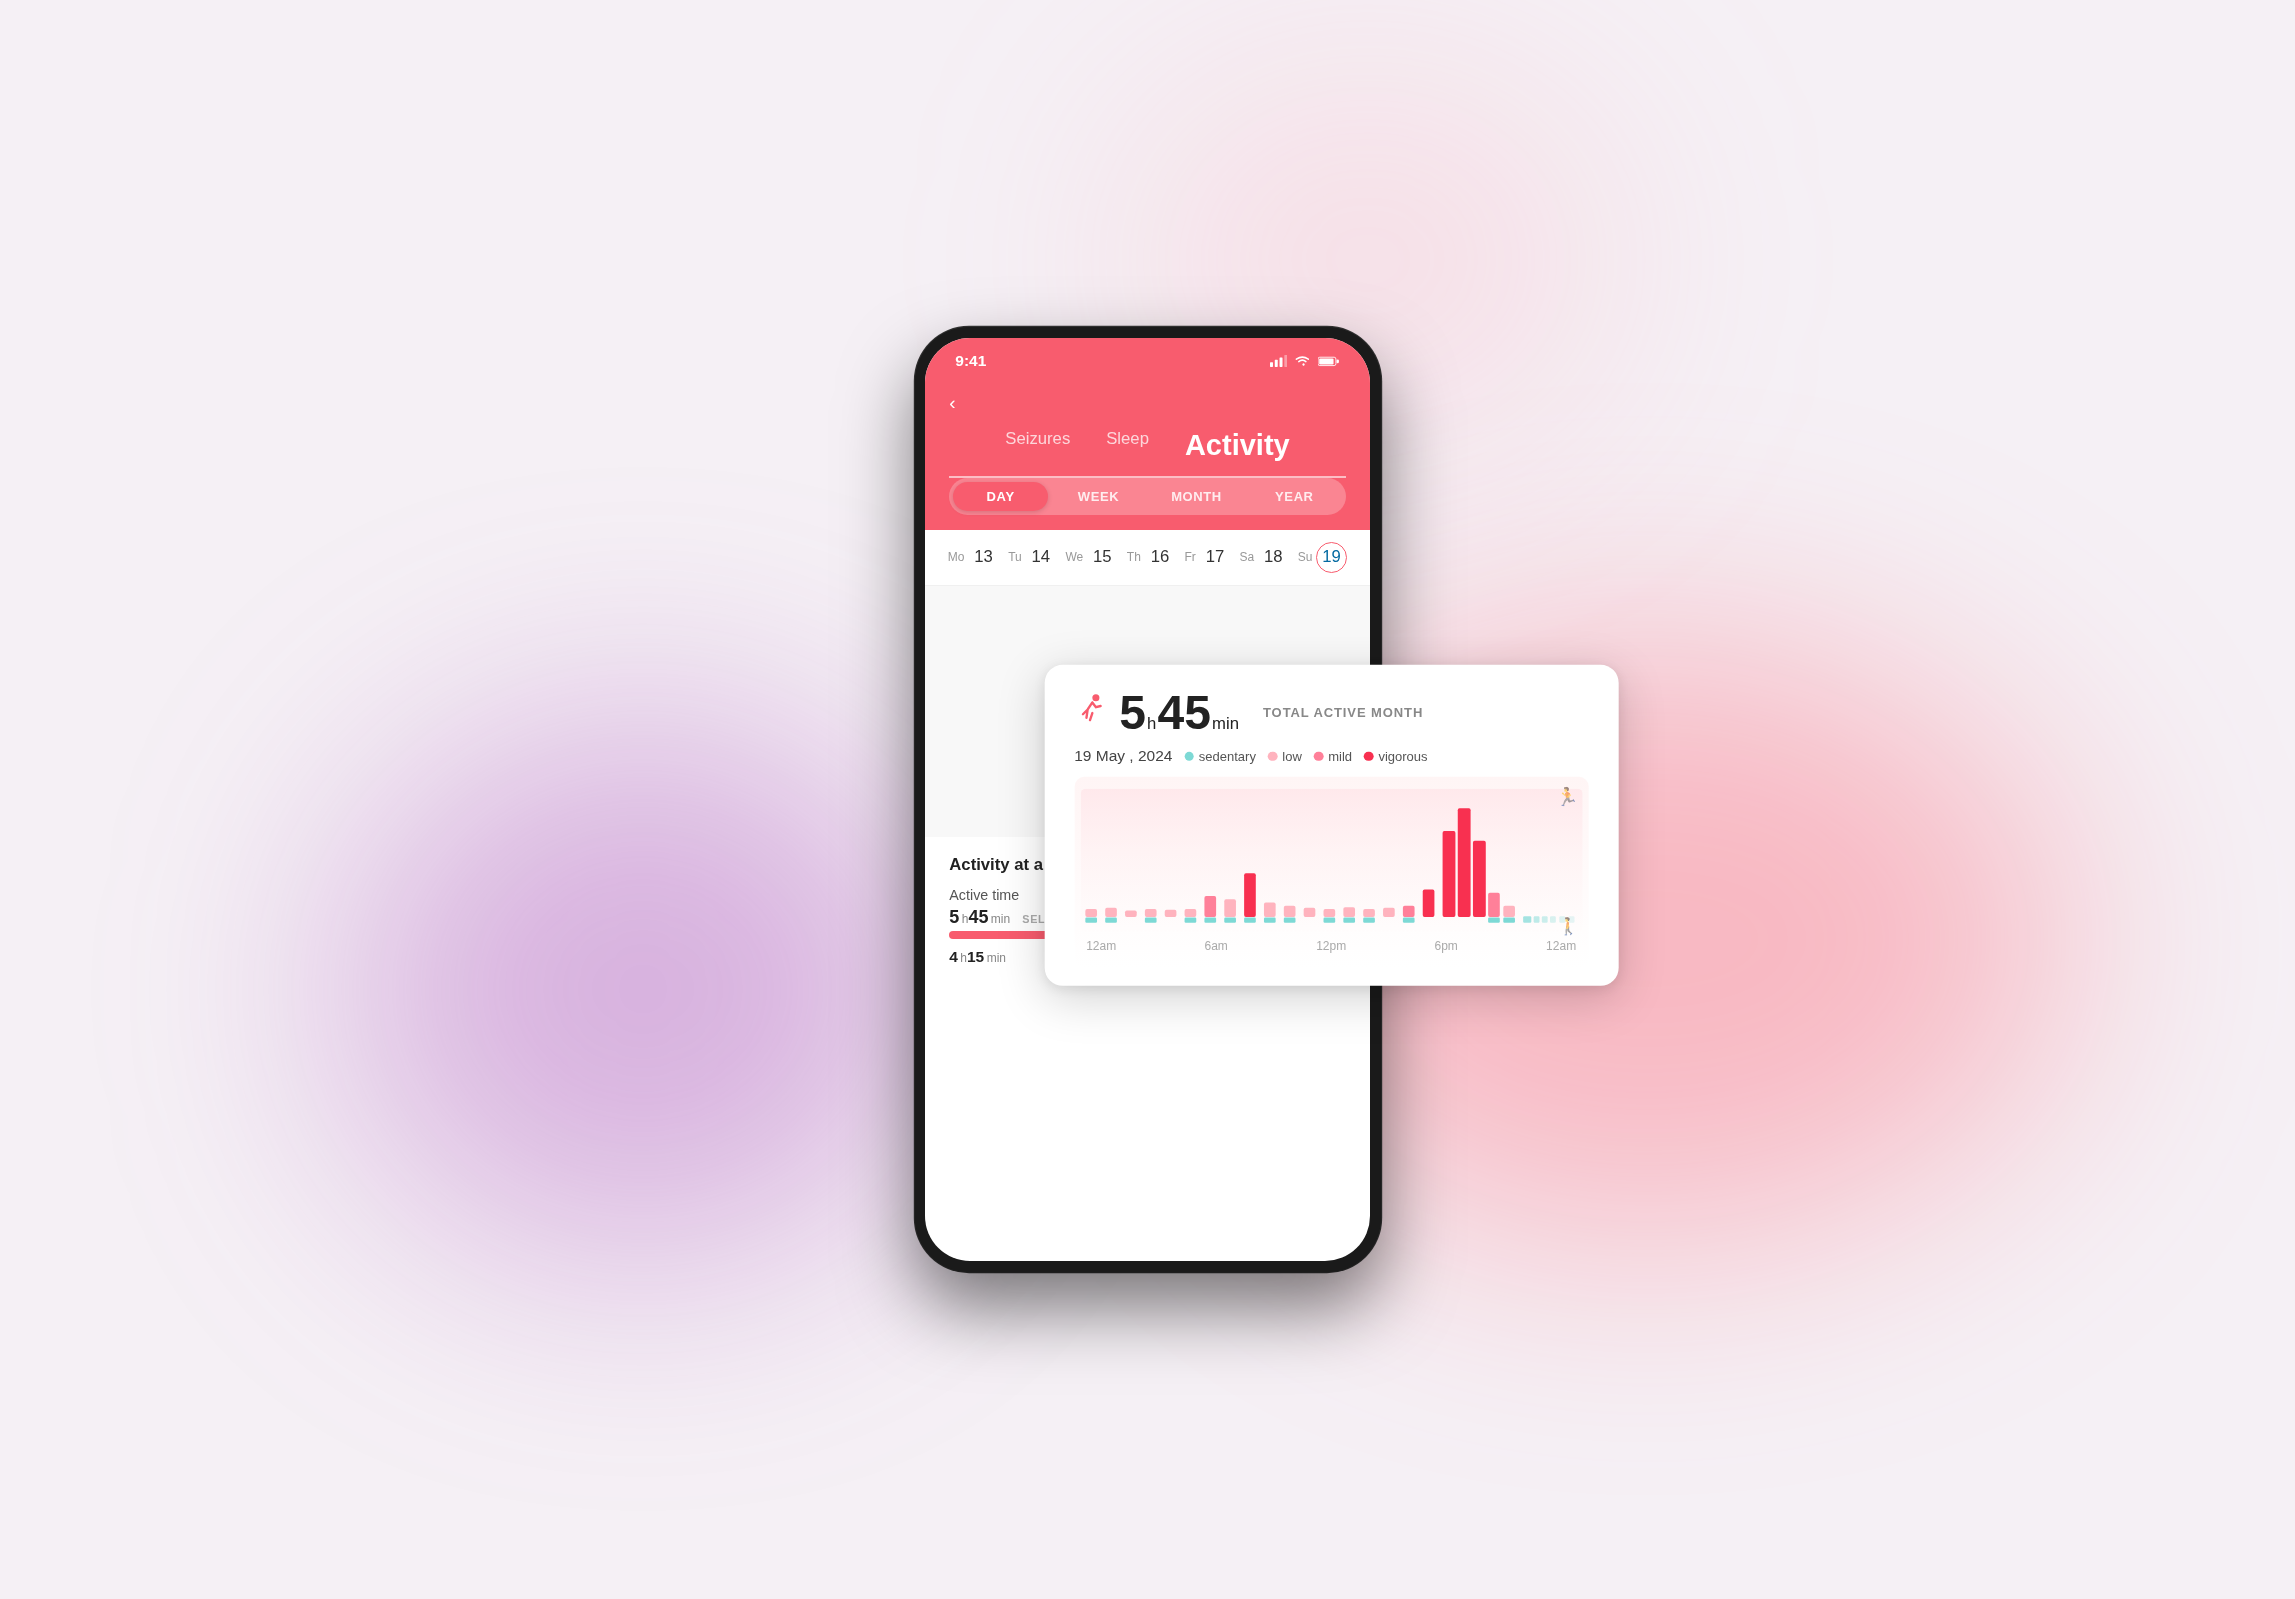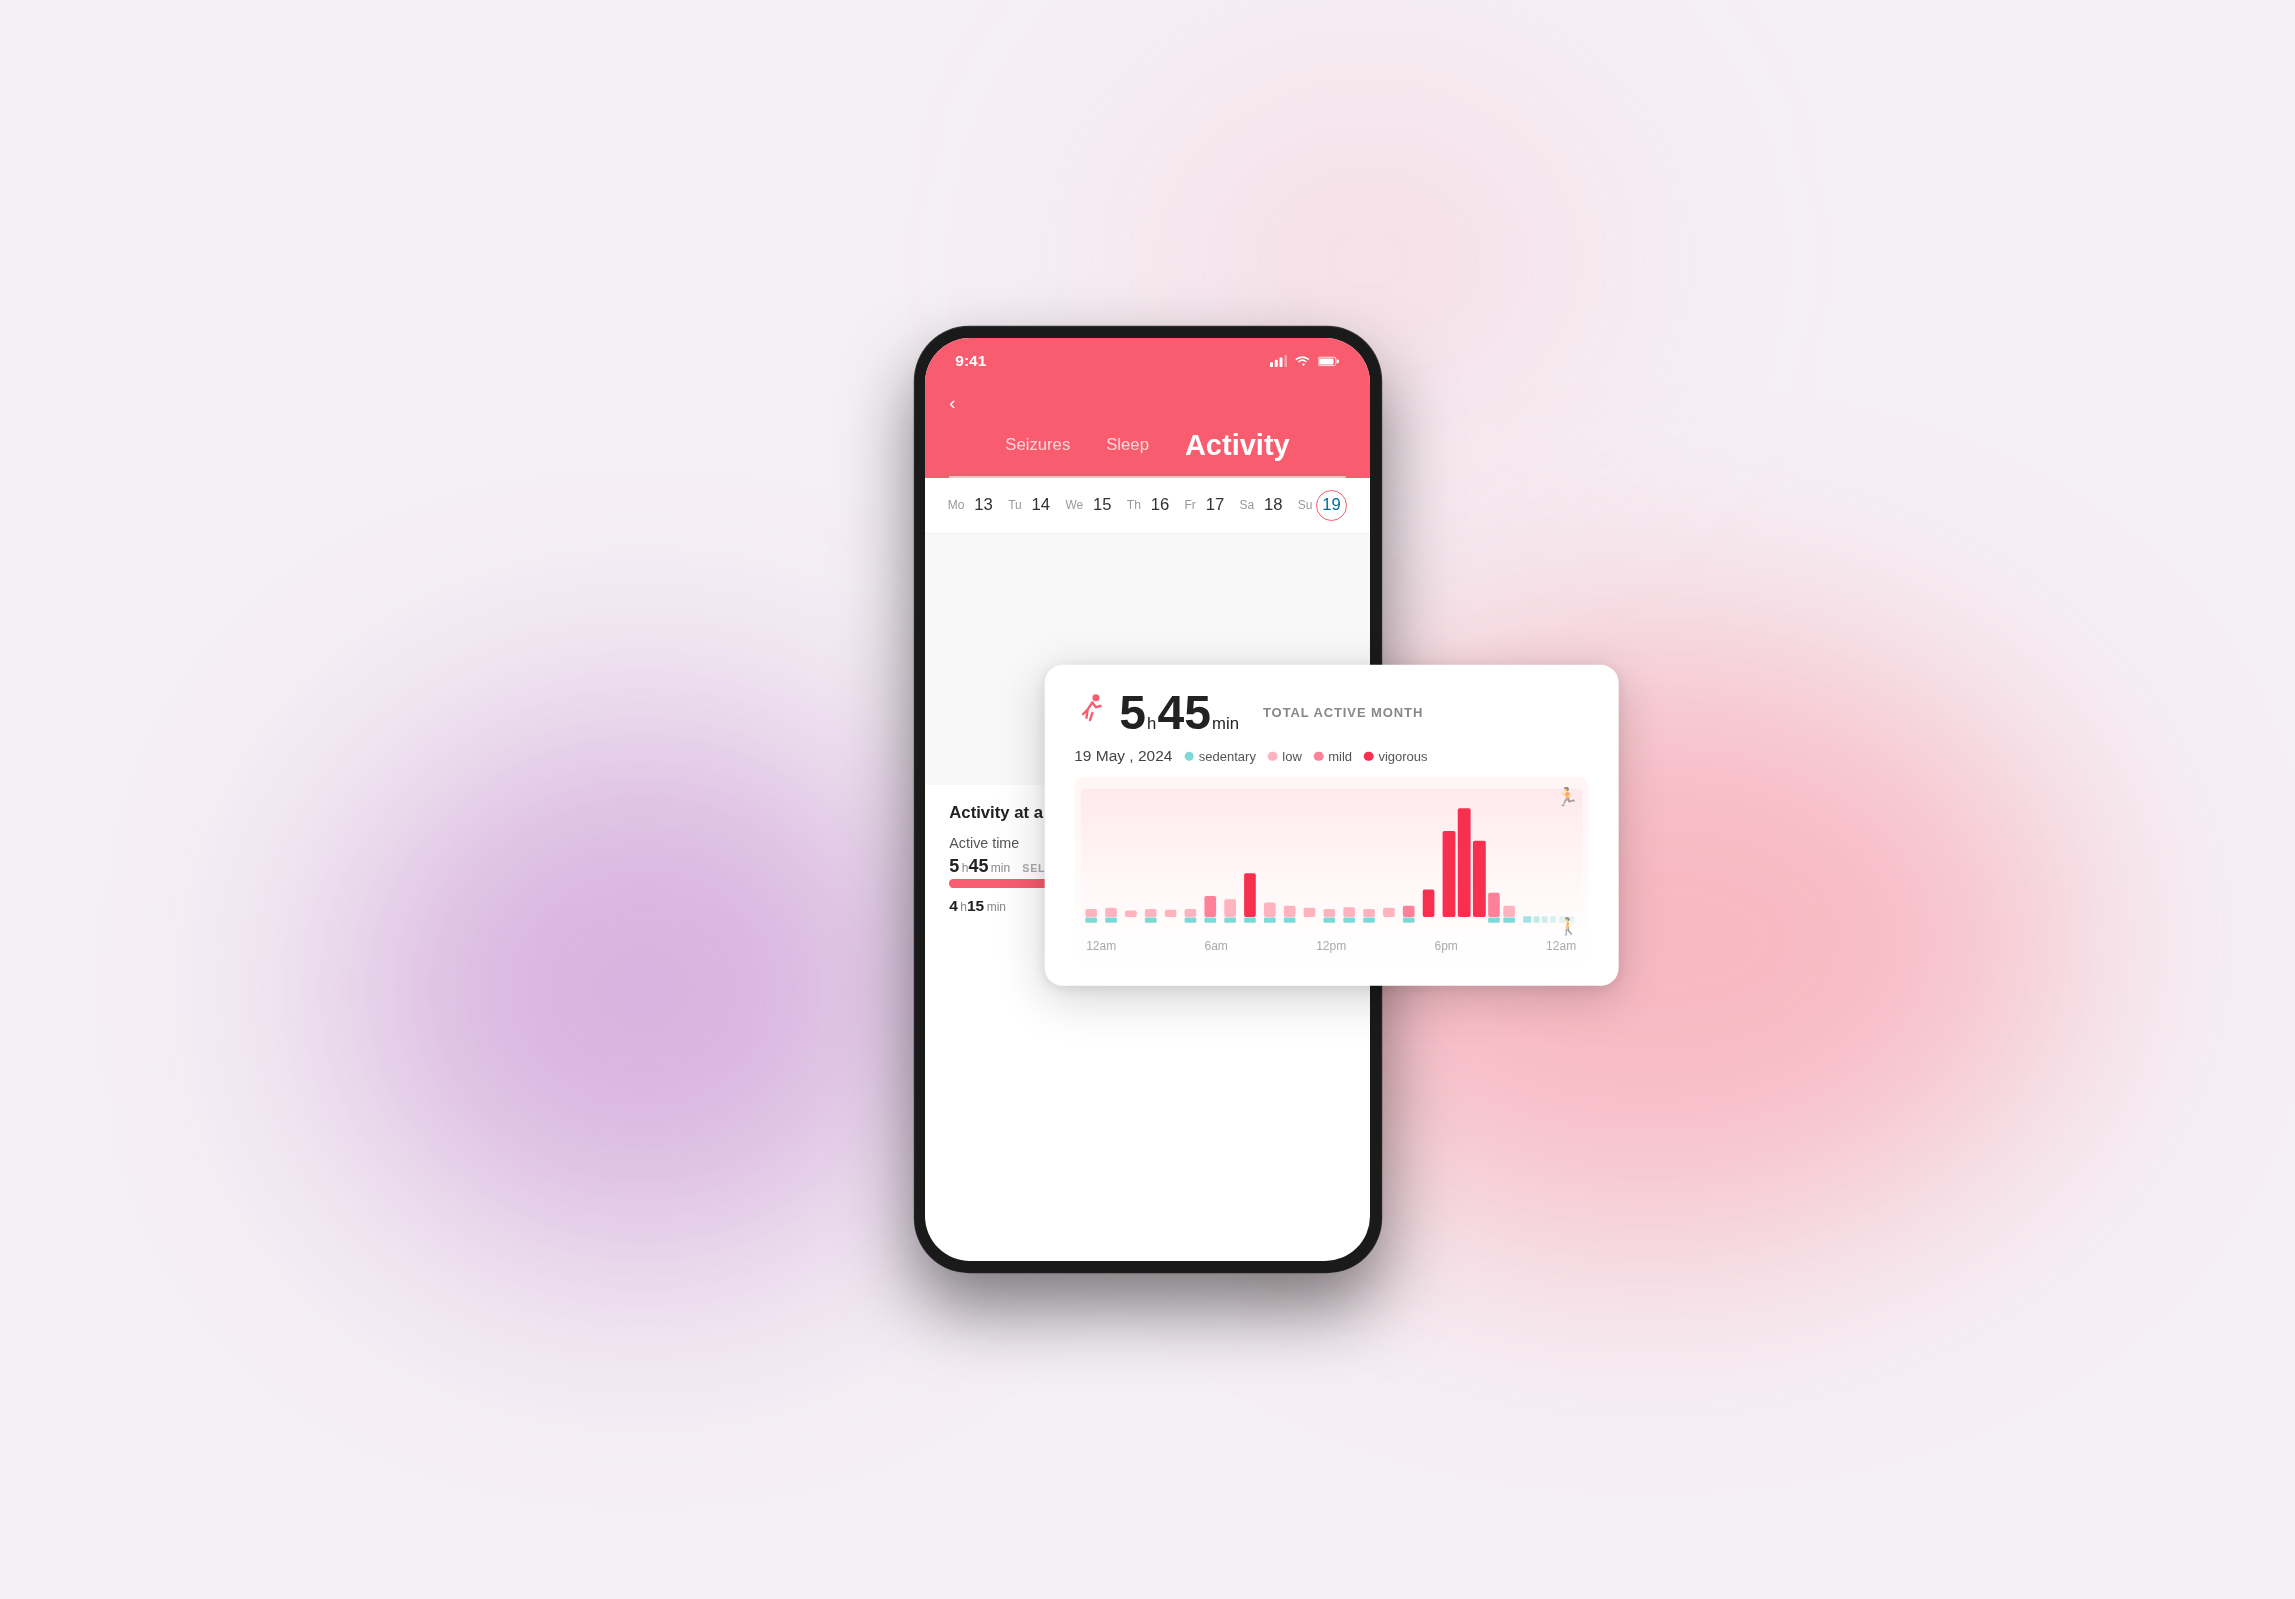--- a/index.html
+++ b/index.html
@@ -116,7 +116,6 @@
       justify-content: center;
       gap: 36px;
       padding: 9px 0 12px;
-      align-items: center;
     }
     .nav-tab {
       color: rgba(255,255,255,0.75);

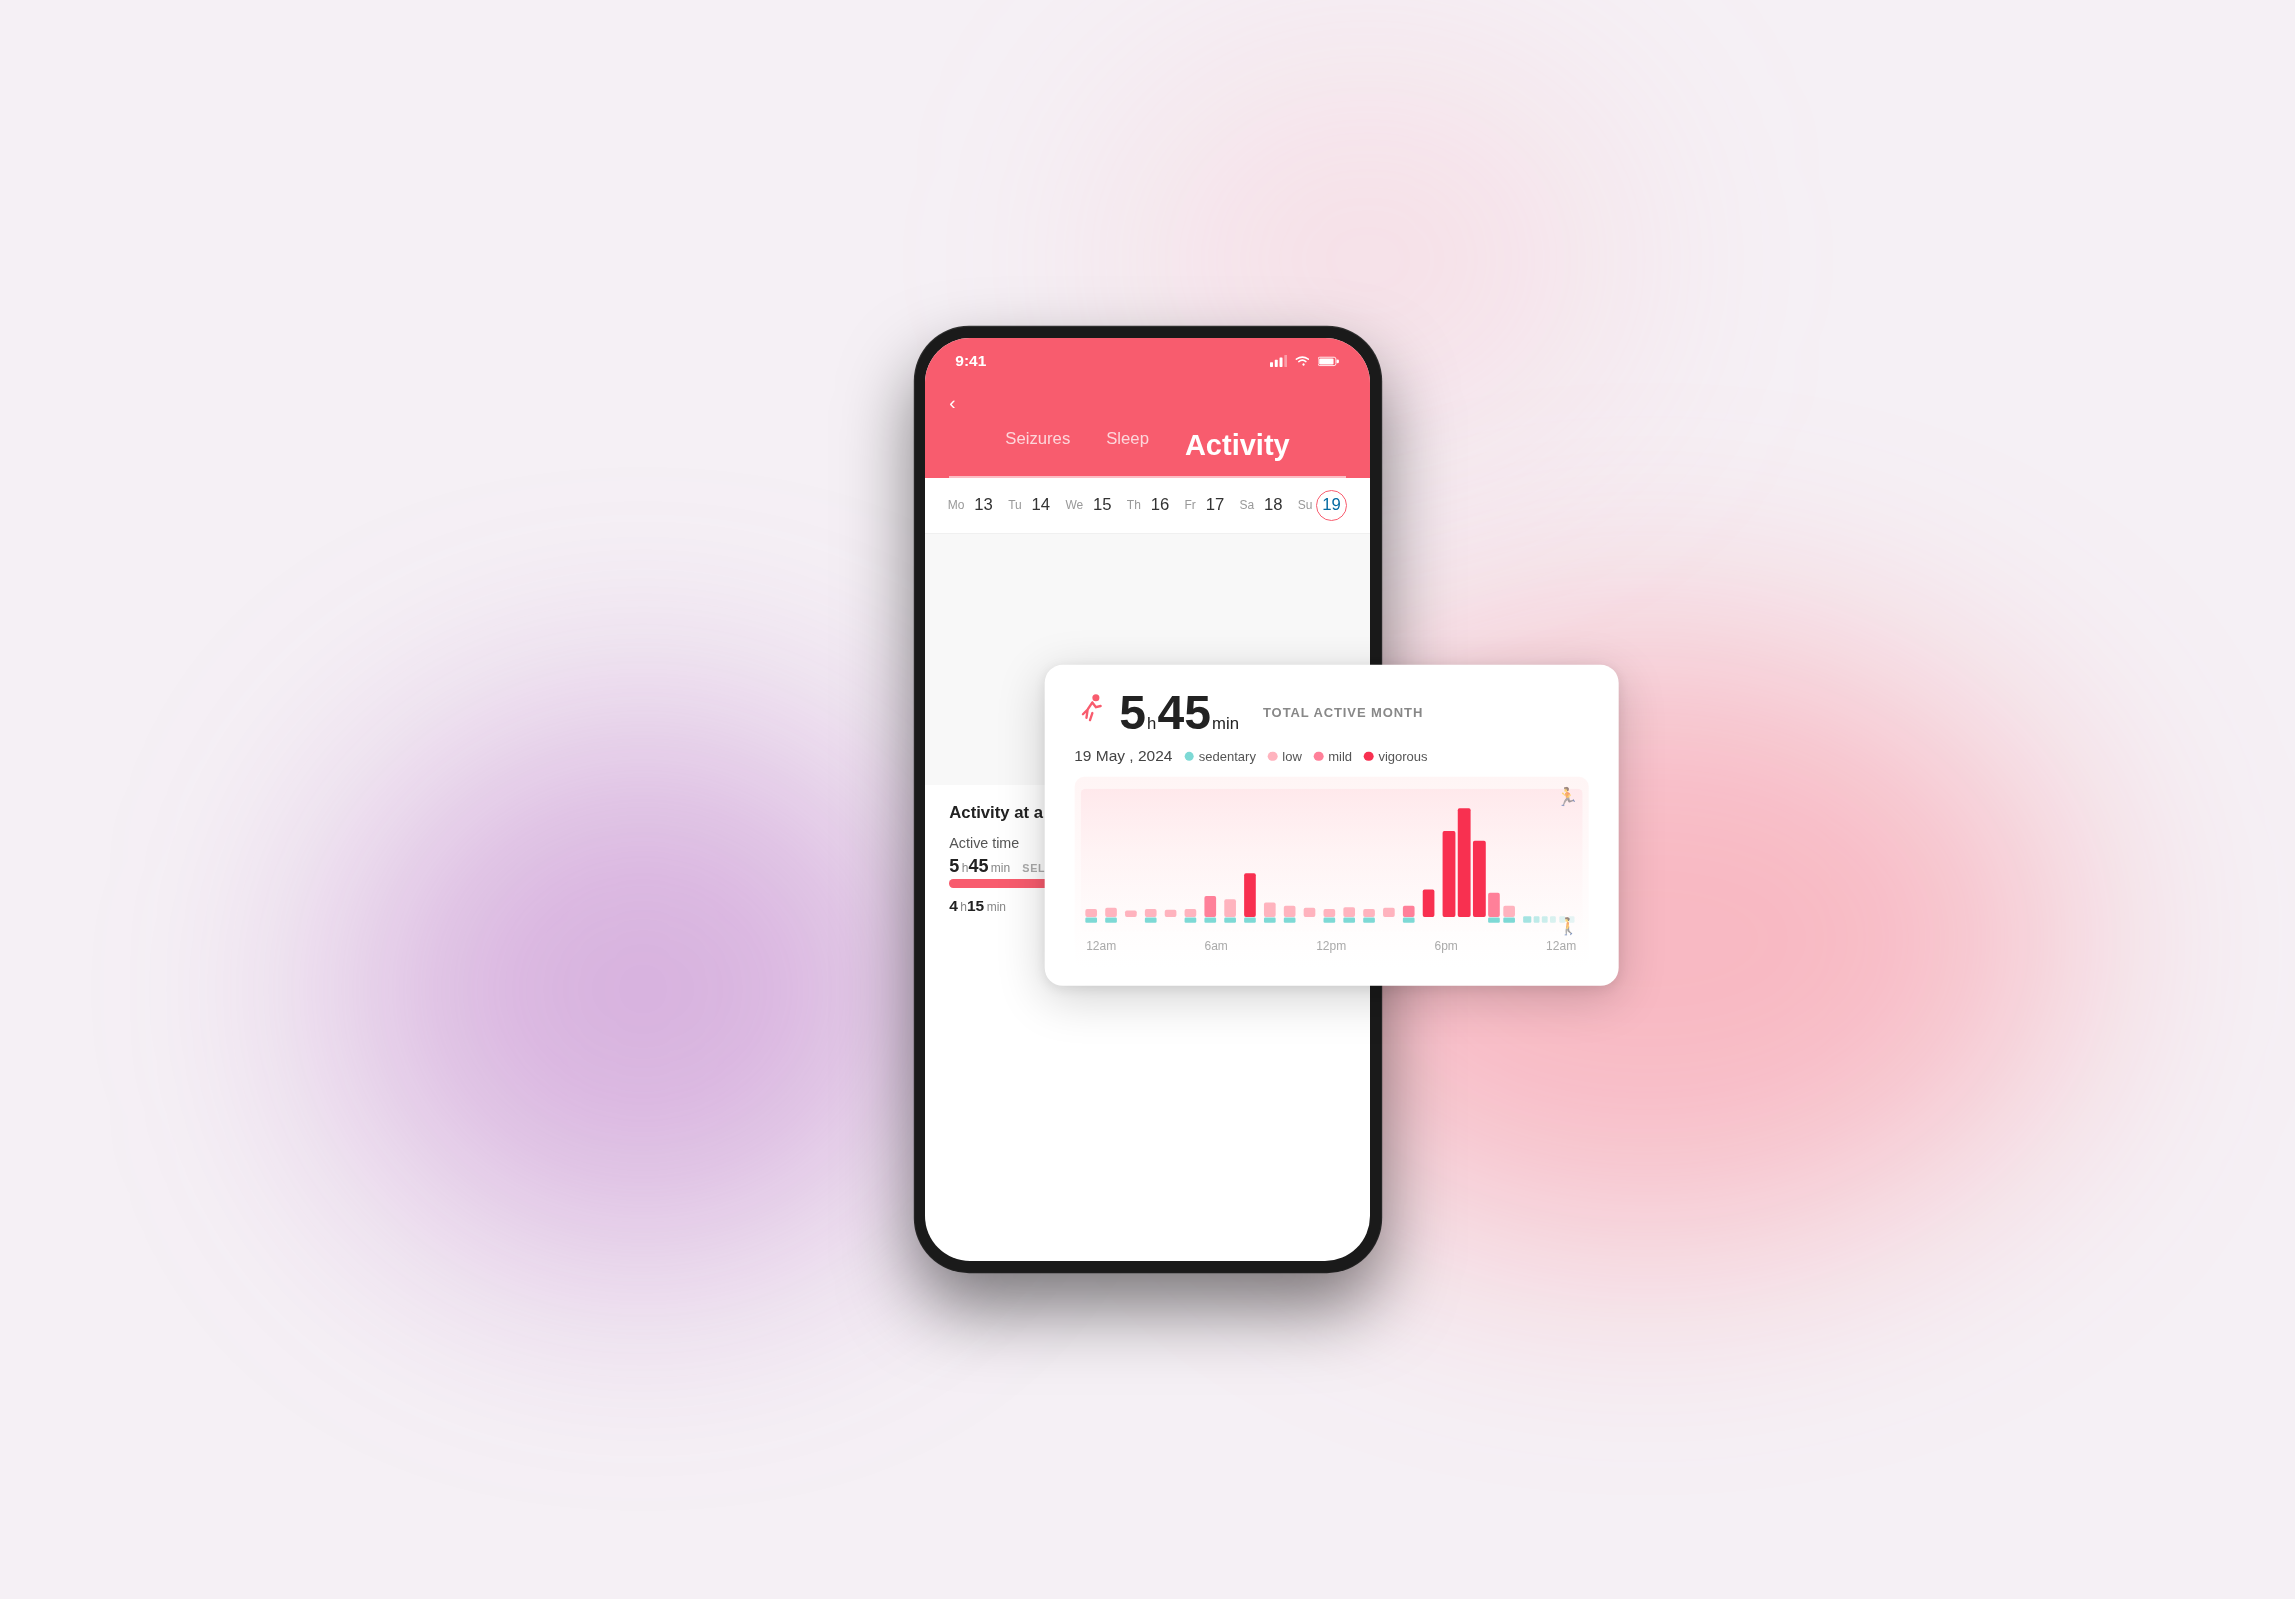--- a/index.html
+++ b/index.html
@@ -411,6 +411,22 @@
         <div class="nav-tab-underline"></div>
       </div>
 
+      <div class="period-selector">
+        <div class="period-pills">
+          <div class="period-pill active">
+            <span>DAY</span>
+          </div>
+          <div class="period-pill">
+            <span>WEEK</span>
+          </div>
+          <div class="period-pill">
+            <span>MONTH</span>
+          </div>
+          <div class="period-pill">
+            <span>YEAR</span>
+          </div>
+        </div>
+      </div>
 
       <div class="calendar-row">
         <div class="cal-day">

